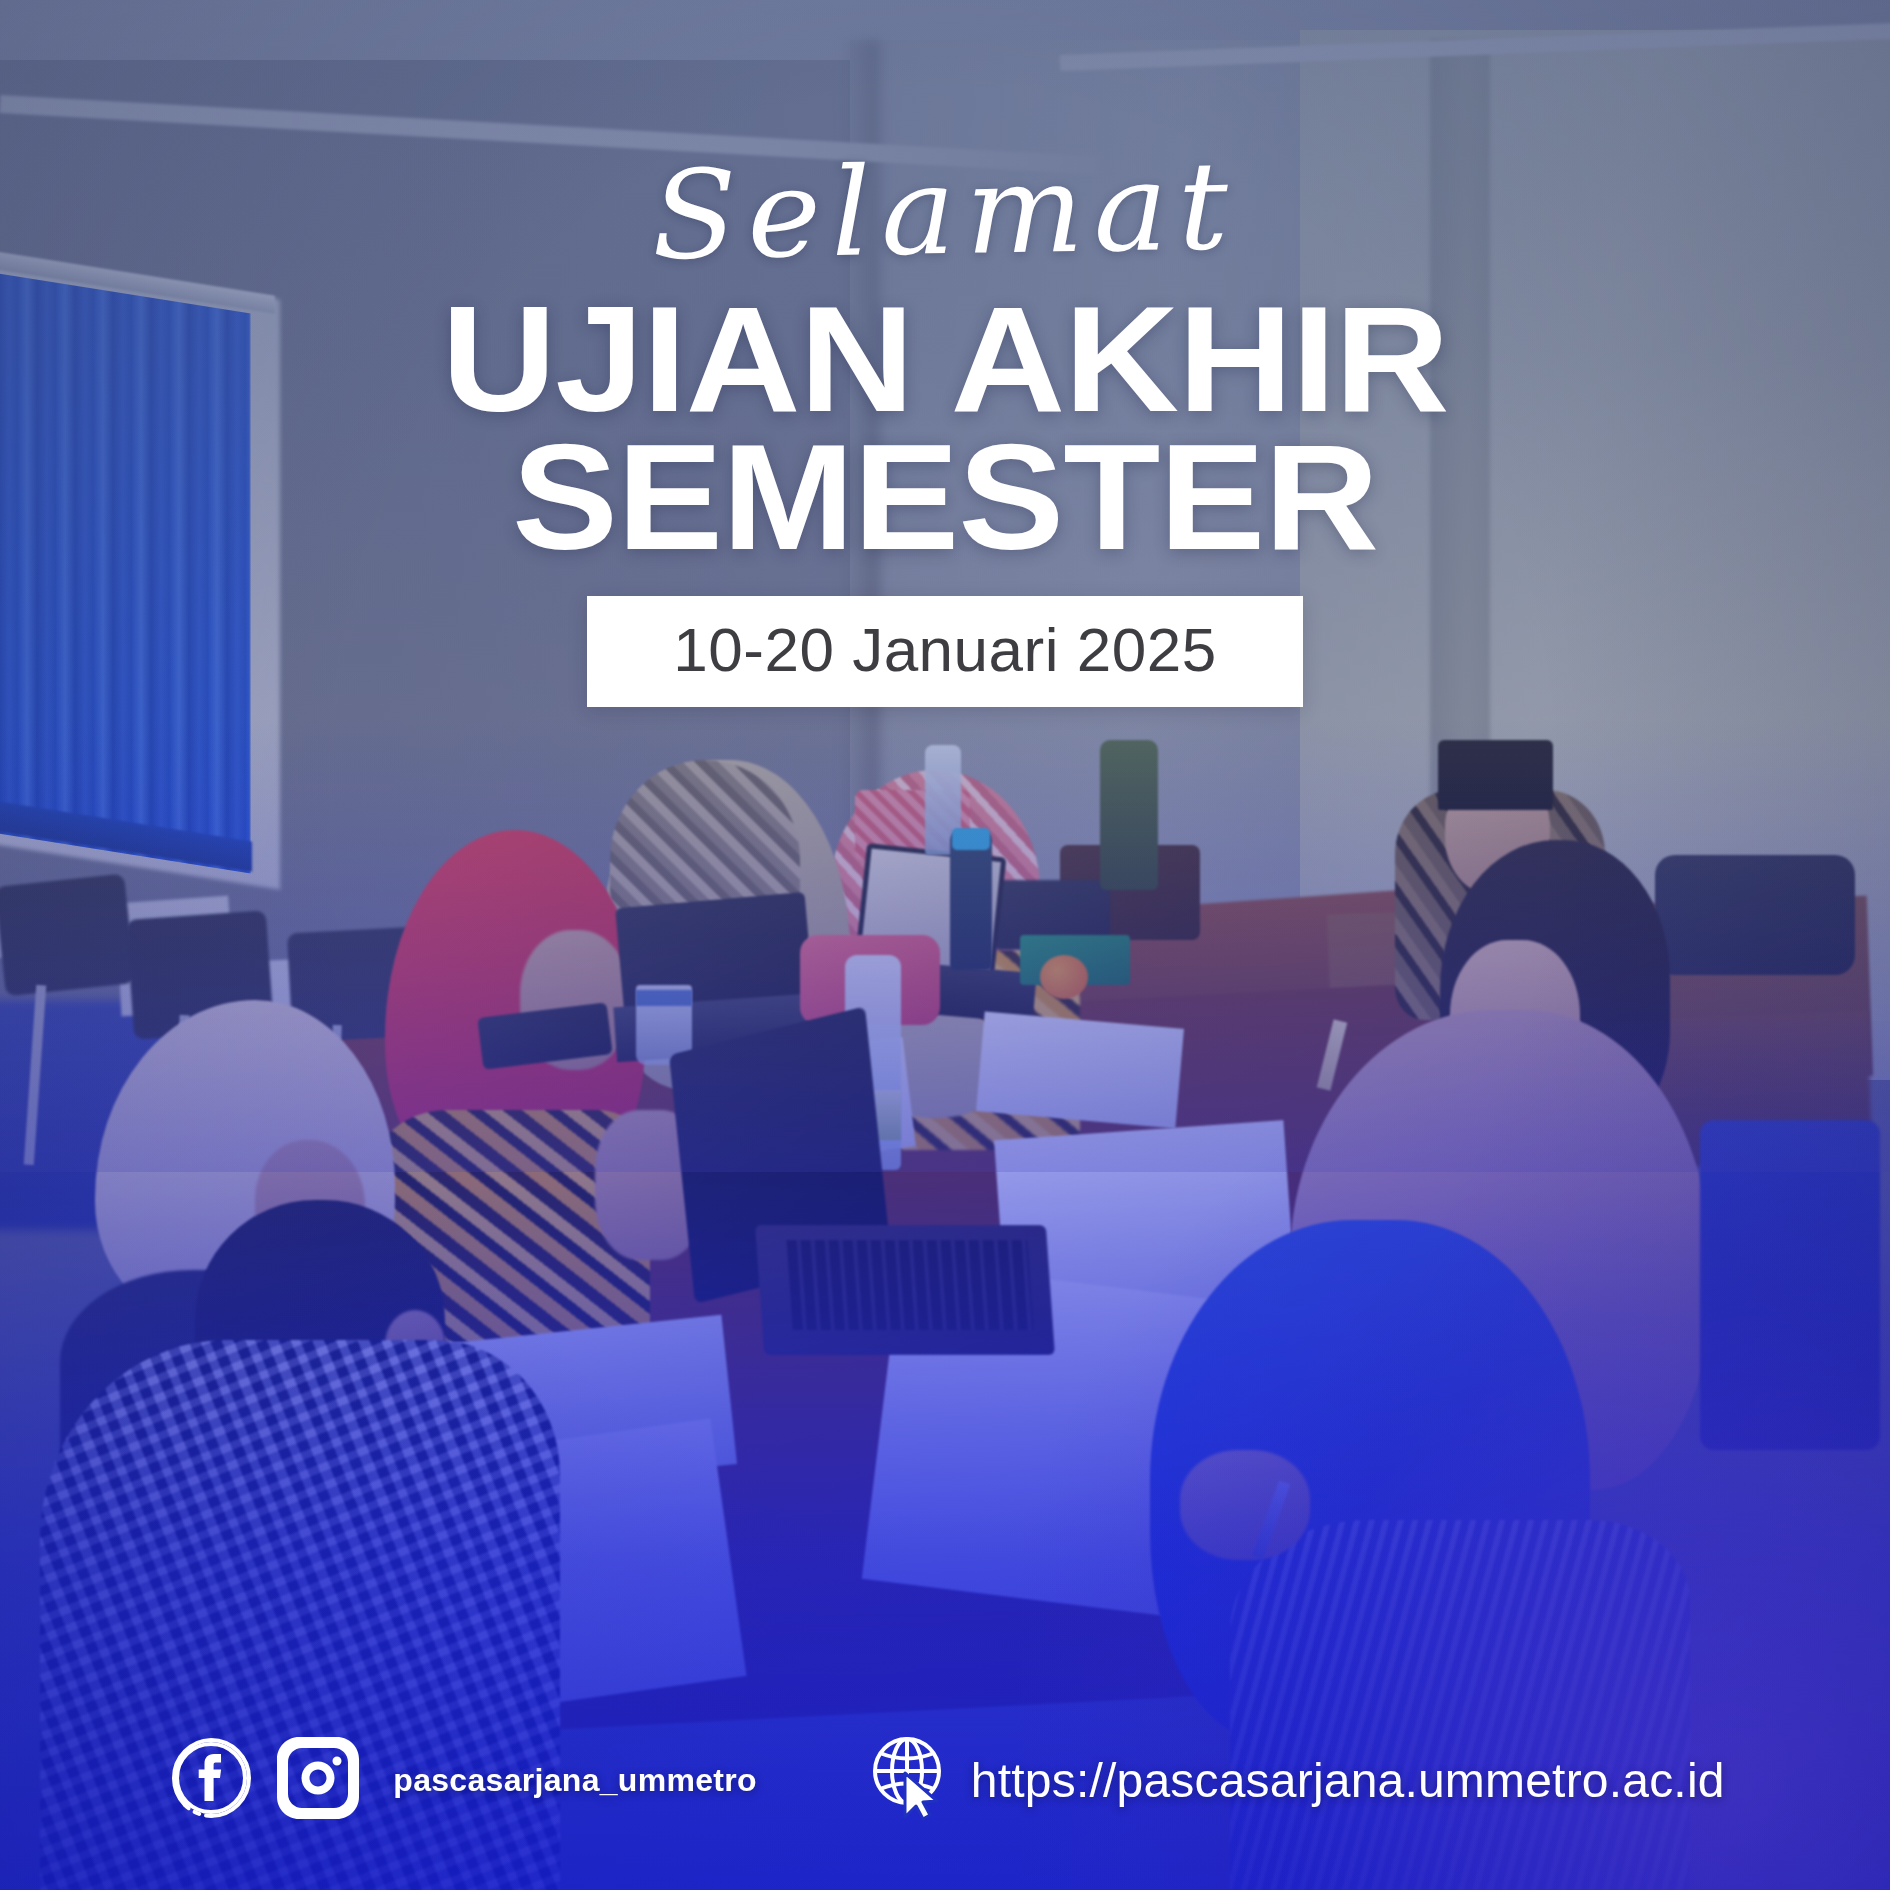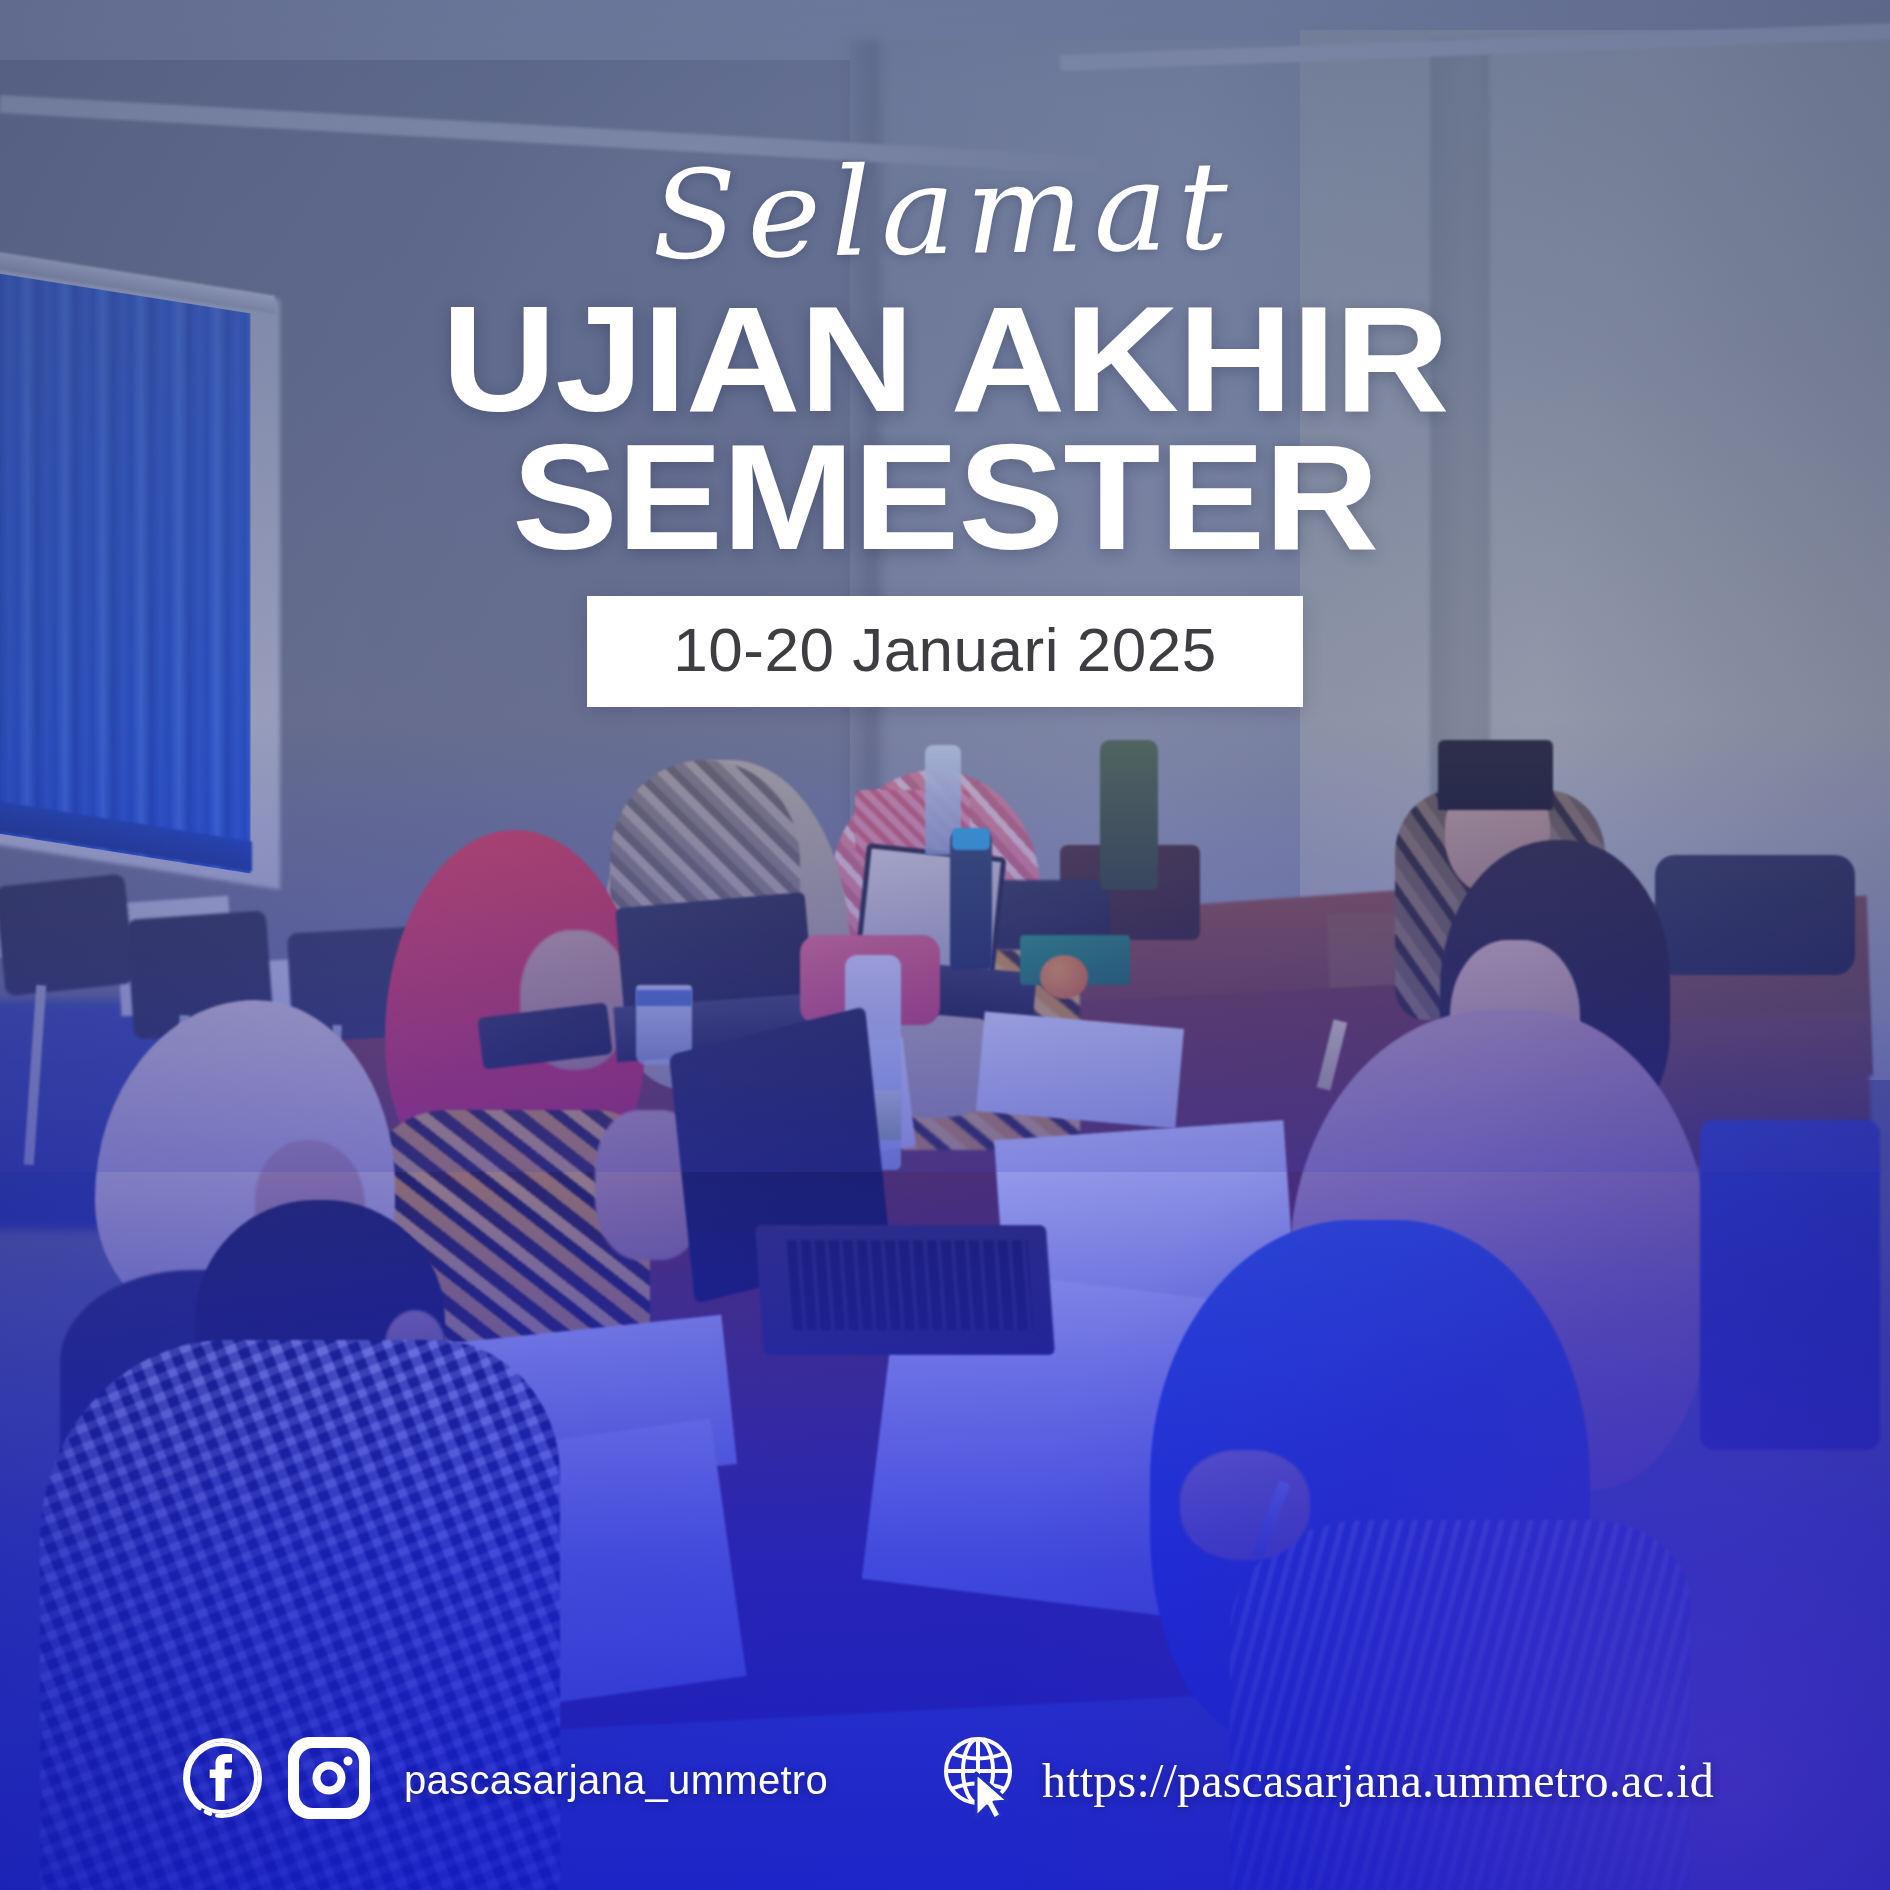--- a/index.html
+++ b/index.html
@@ -313,8 +313,8 @@
   }
   .social-group{display:flex;align-items:center;gap:18px;}
   .handle{
-    color:#fff;font-size:40px;font-family:"Liberation Sans", sans-serif;
-    font-weight:400;letter-spacing:.3px;margin-left:14px;
+    color:#fff;font-size:32px;font-family:"Liberation Sans", sans-serif;
+    font-weight:700;letter-spacing:.3px;margin-left:14px;
     text-shadow:0 2px 8px rgba(10,14,60,.45);
     white-space:nowrap;
   }

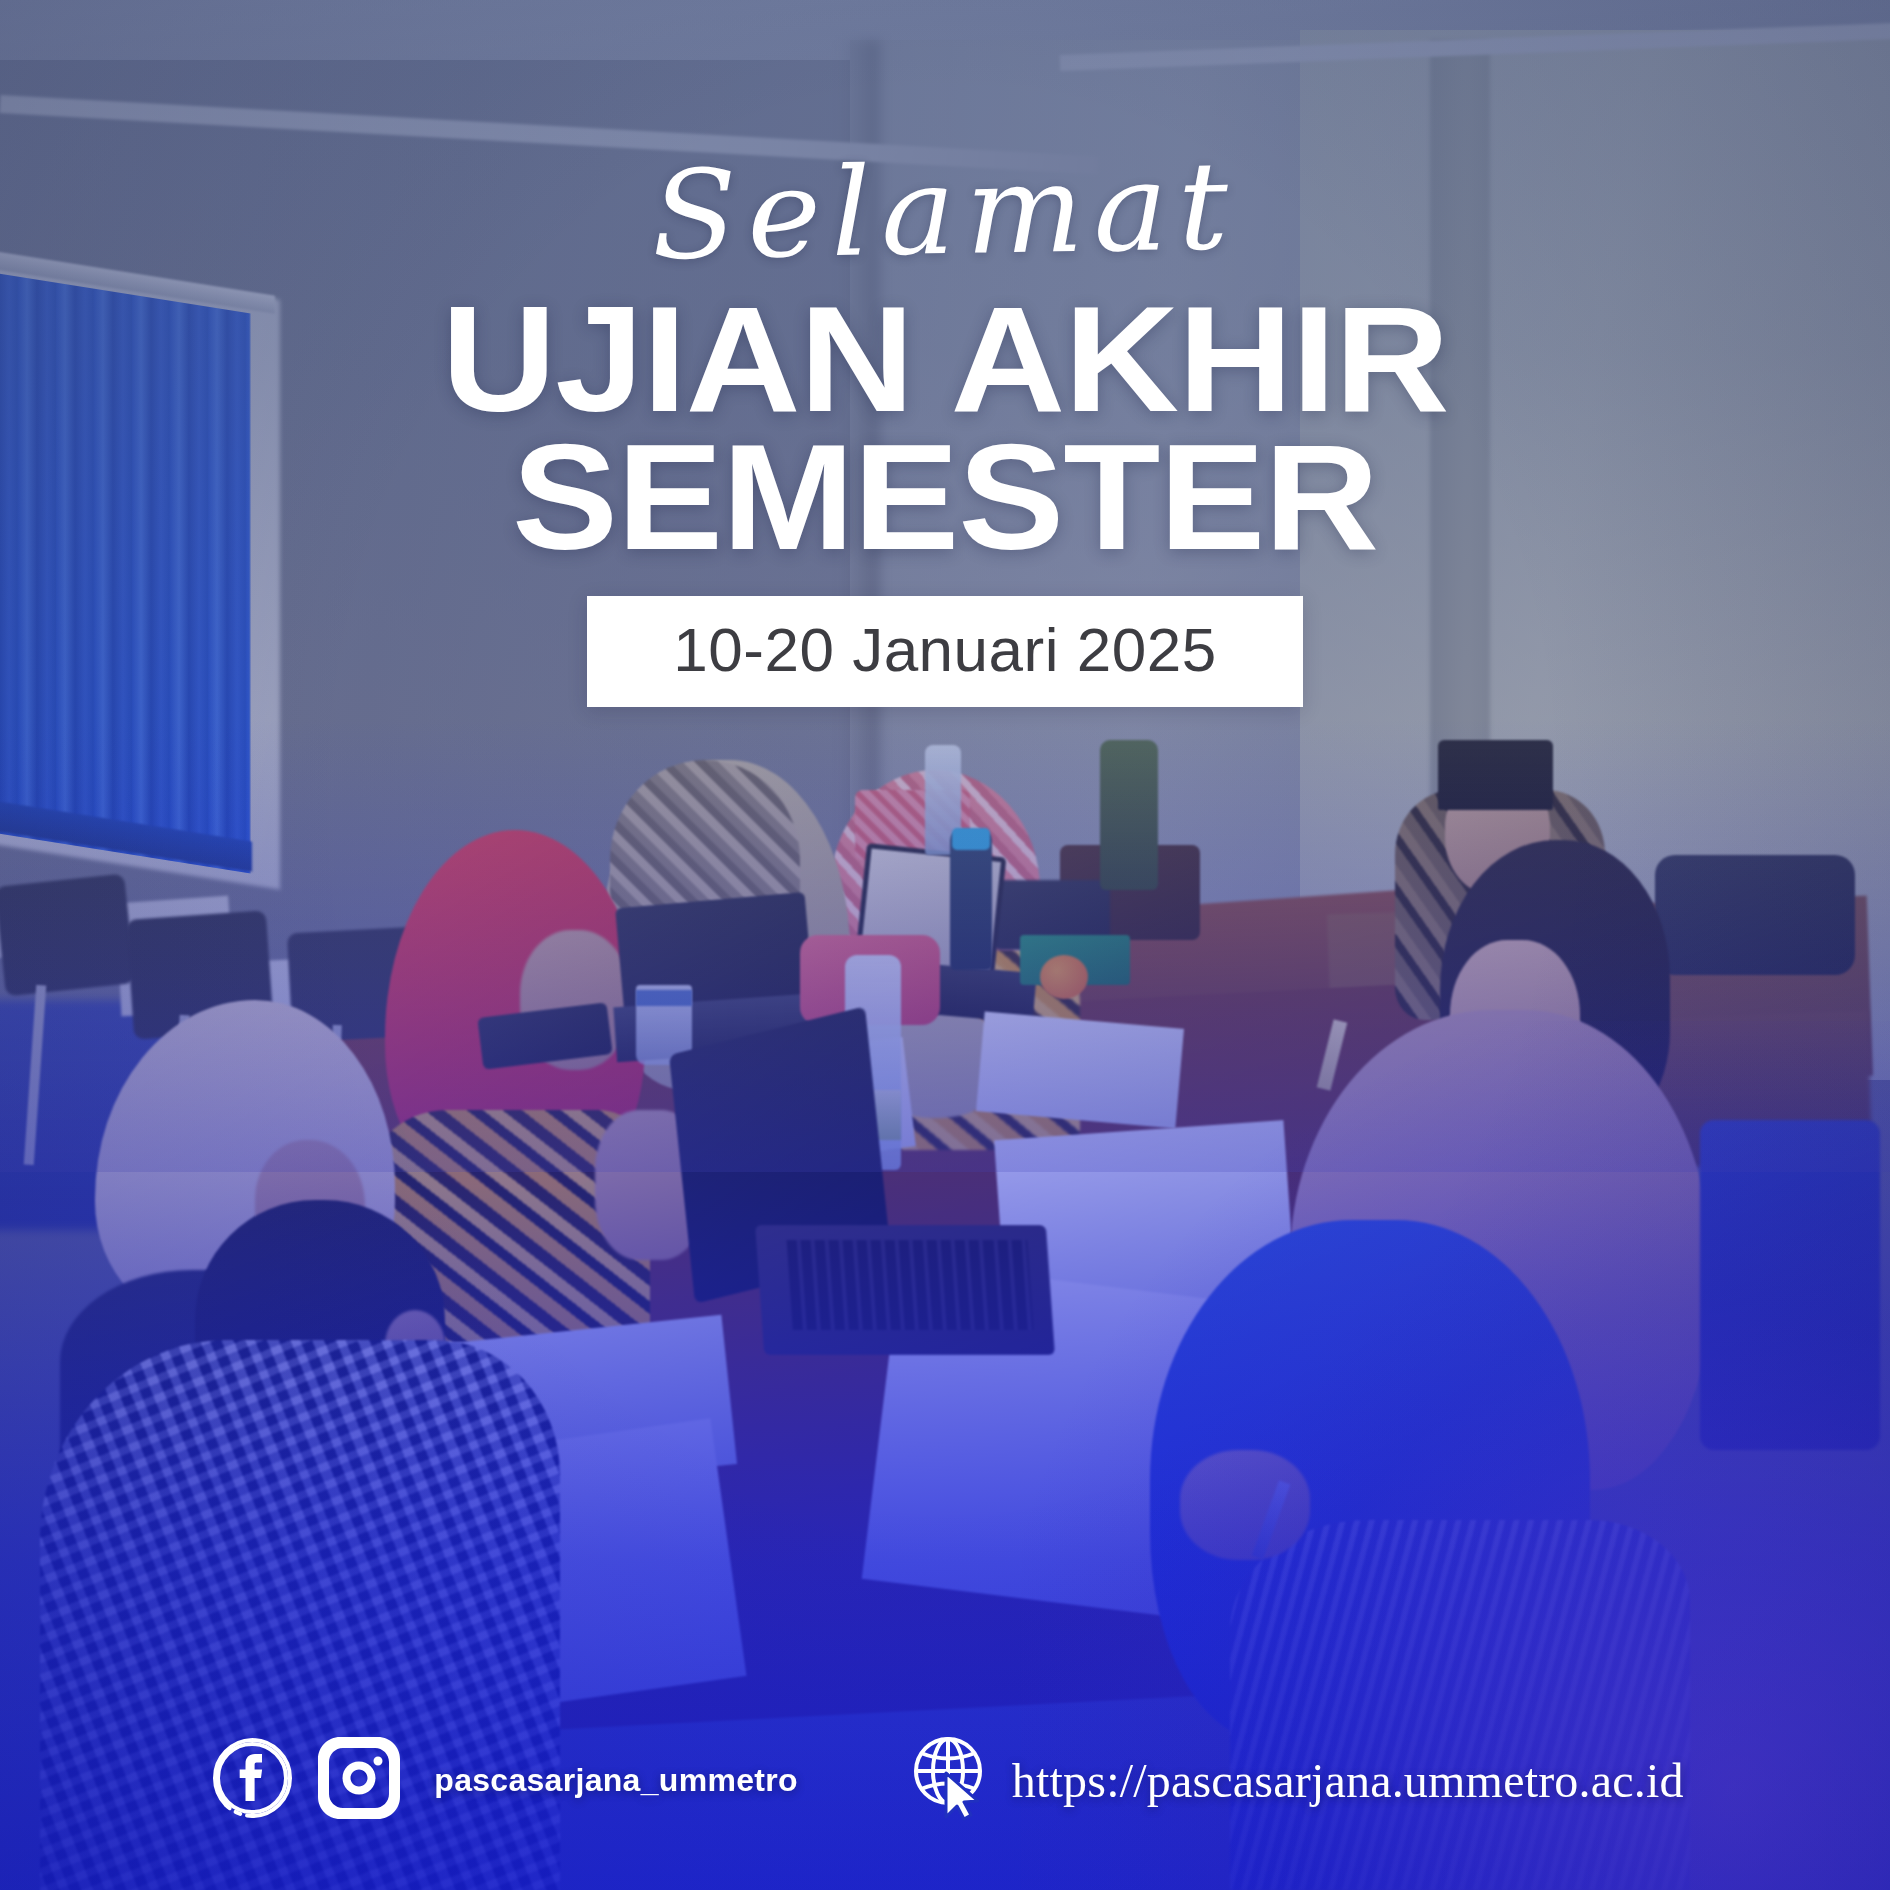--- a/index.html
+++ b/index.html
@@ -320,7 +320,7 @@
   }
   .web-group{display:flex;align-items:center;margin-left:110px;}
   .weburl{
-    color:#fff;font-size:48px;font-family:Liberation Serif, serif;
+    color:#fff;font-size:48px;font-family:Liberation Sans, sans-serif;
     font-weight:400;letter-spacing:.2px;margin-left:14px;
     text-shadow:0 2px 8px rgba(10,14,60,.45);
     white-space:nowrap;

